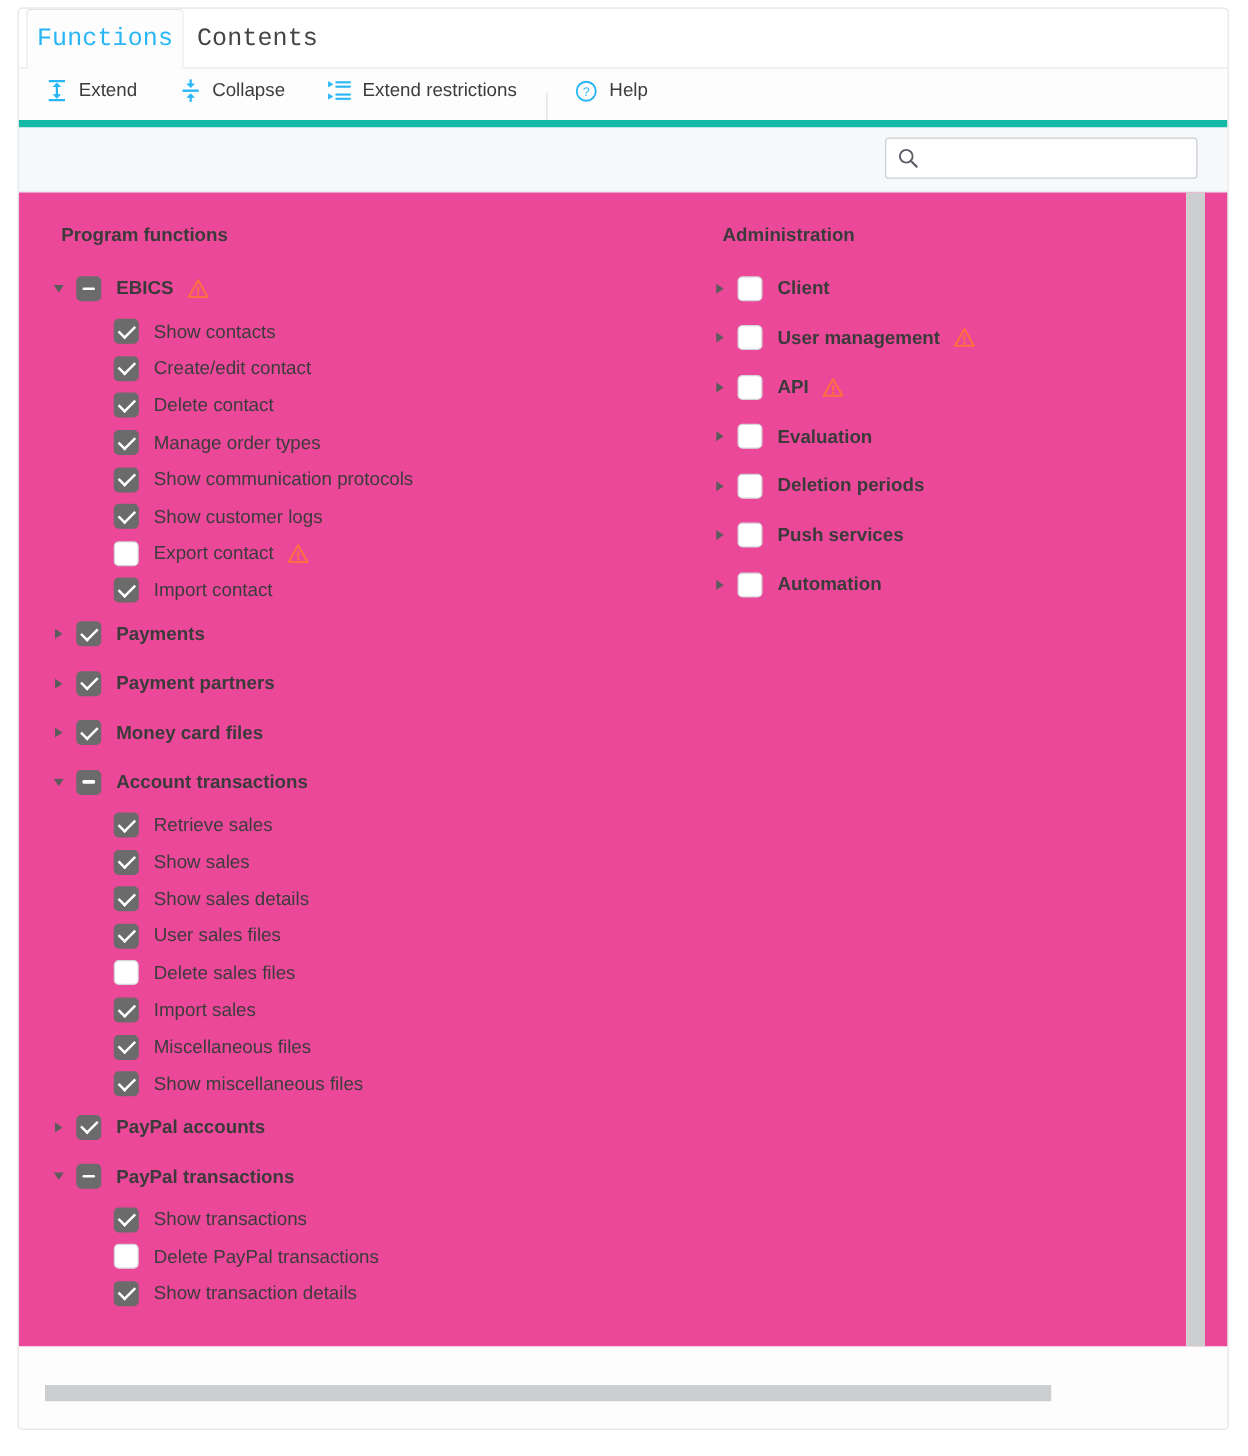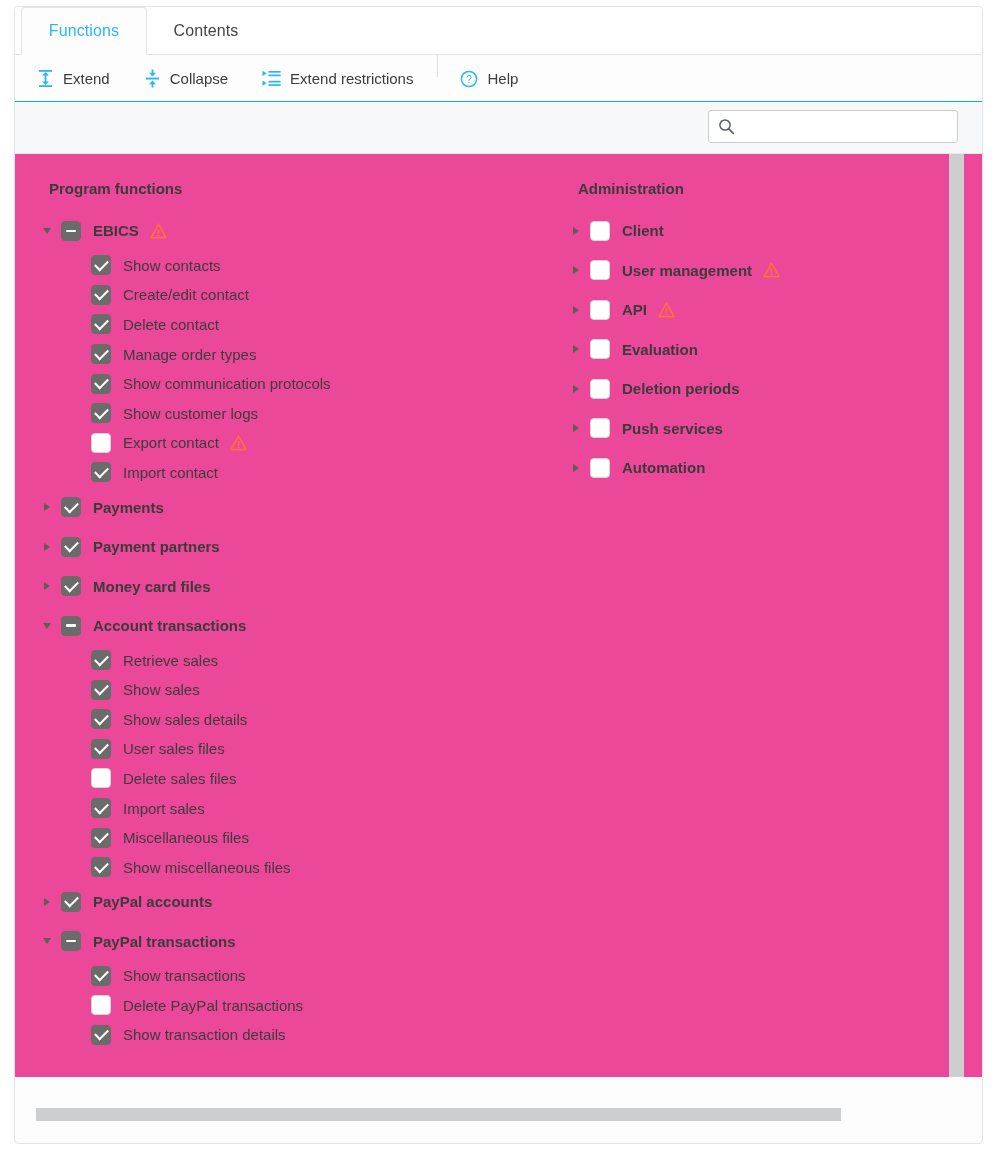--- a/index.html
+++ b/index.html
@@ -29,10 +29,11 @@
   .tab{
     position:absolute;top:0;height:48px;
     display:flex;align-items:center;justify-content:center;
-    font-size:16px;color:#5a5a5a;
+    font-size:20px;color:#5a5a5a;
     box-sizing:border-box;
     cursor:pointer;
     letter-spacing:.1px;
+    font-family:Liberation Mono, monospace;
   }
   .tab.active{
     left:6px;width:126px;

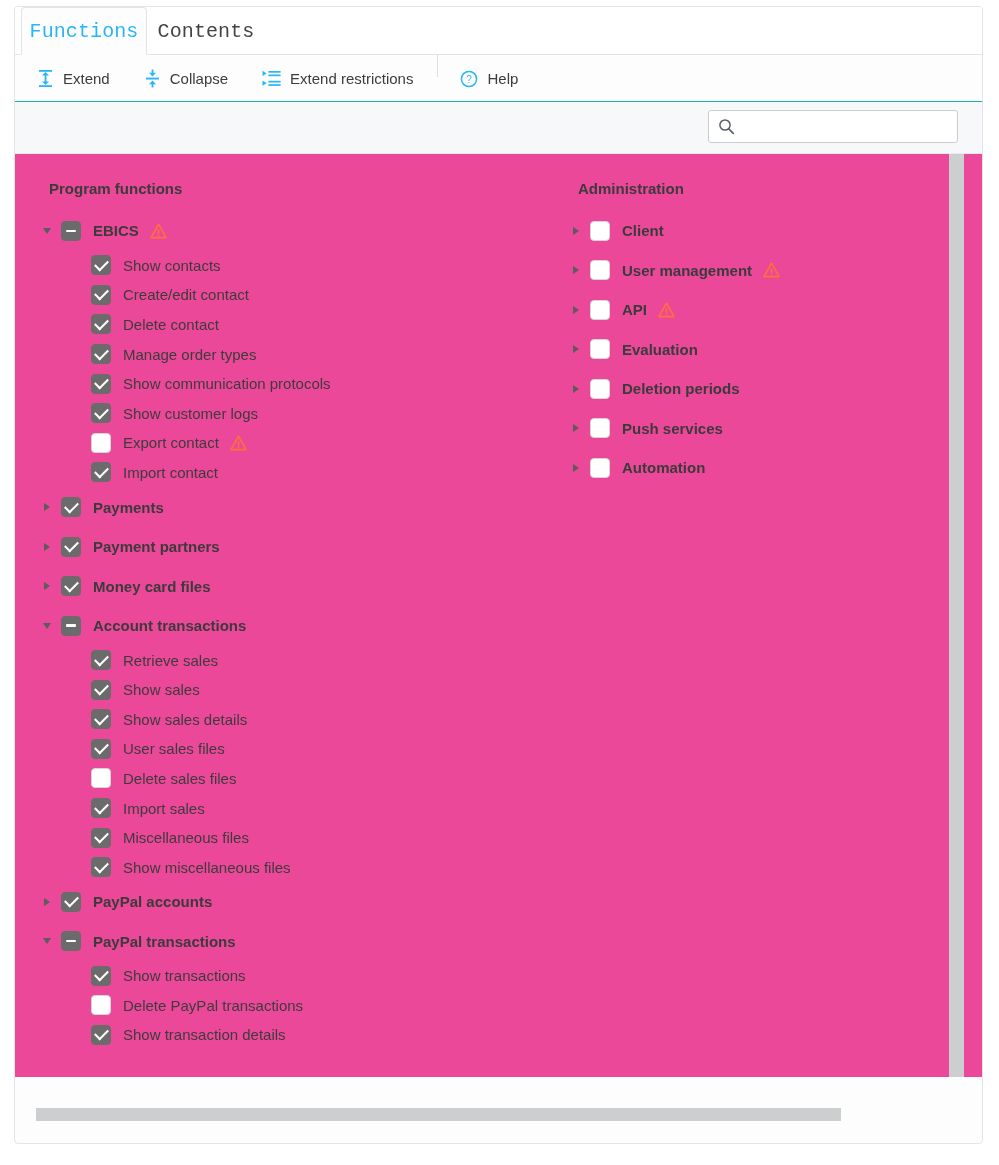--- a/index.html
+++ b/index.html
@@ -48,9 +48,9 @@
   
   .toolbar{
     position:relative;height:47px;
-    display:flex;align-items:flex-start;
+    display:flex;align-items:flex-end;
     padding-left:22px;
-    border-bottom:1px solid #14b8a6;
+    border-bottom:6px solid #14b8a6;
     background:#fdfdfd;
     box-sizing:border-box;
   }

